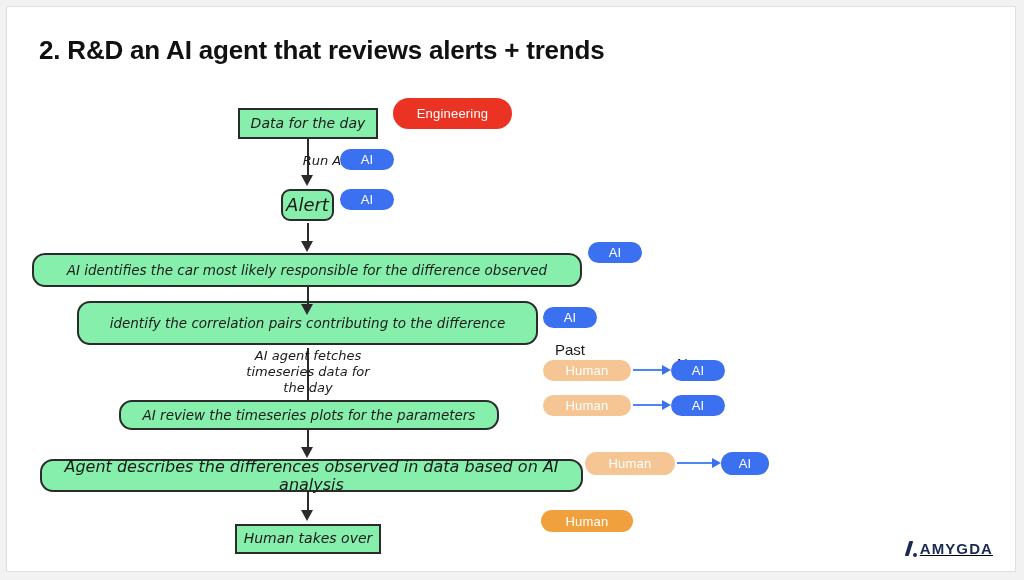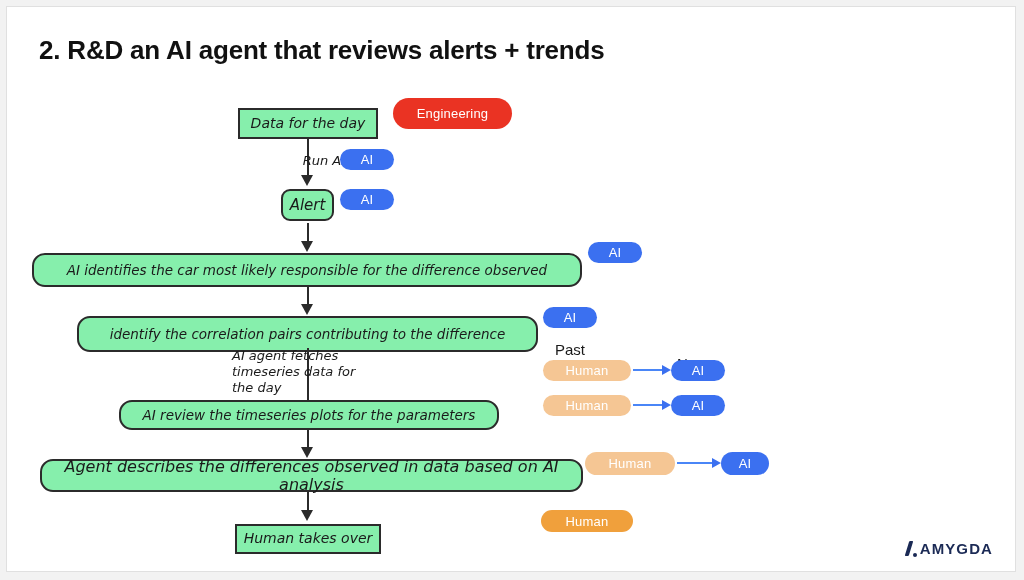--- a/index.html
+++ b/index.html
@@ -168,7 +168,7 @@
 
   <div class="node sharp" style="left:231px; top:101px; width:140px; height:31px; font-size:14px;">Data for the day</div>
 
-  <div class="node round" style="left:274px; top:182px; width:53px; height:32px; font-size:15px;">Alert</div>
+  <div class="node round" style="left:274px; top:182px; width:53px; height:32px; font-size:18px;">Alert</div>
 
   <div class="node pillish" style="left:25px; top:246px; width:550px; height:34px; font-size:13.5px;">AI identifies the car most likely responsible for the difference observed</div>
 

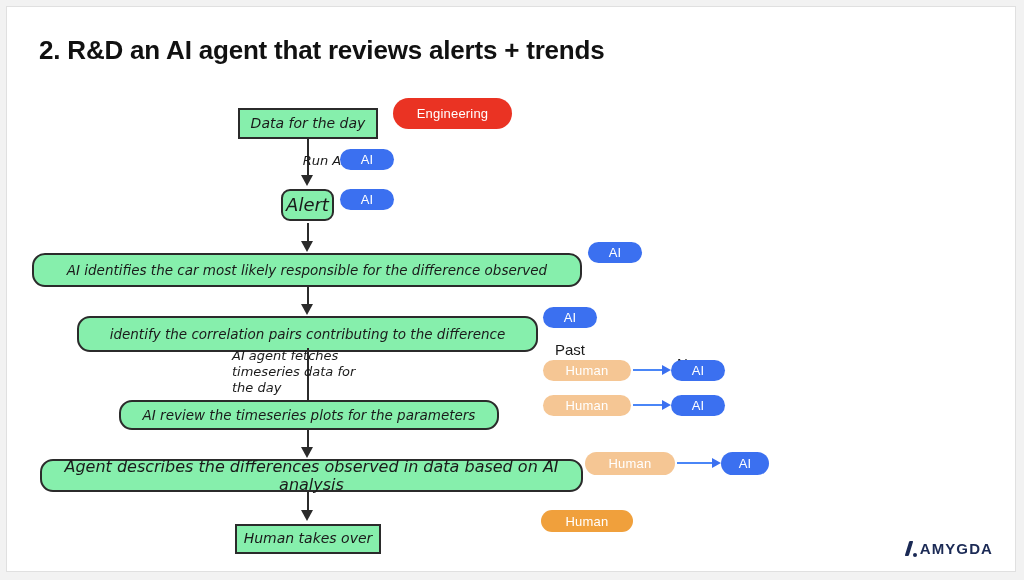--- a/index.html
+++ b/index.html
@@ -172,7 +172,7 @@
 
   <div class="node pillish" style="left:25px; top:246px; width:550px; height:34px; font-size:13.5px;">AI identifies the car most likely responsible for the difference observed</div>
 
-  <div class="node pillish" style="left:70px; top:309px; width:461px; height:36px; font-size:13.5px;">identify the correlation pairs contributing to the difference</div>
+  <div class="node pillish" style="left:70px; top:294px; width:461px; height:44px; font-size:13.5px;">identify the correlation pairs contributing to the difference</div>
 
   <div class="node pillish" style="left:112px; top:393px; width:380px; height:30px; font-size:13.5px;">AI review the timeseries plots for the parameters</div>
 

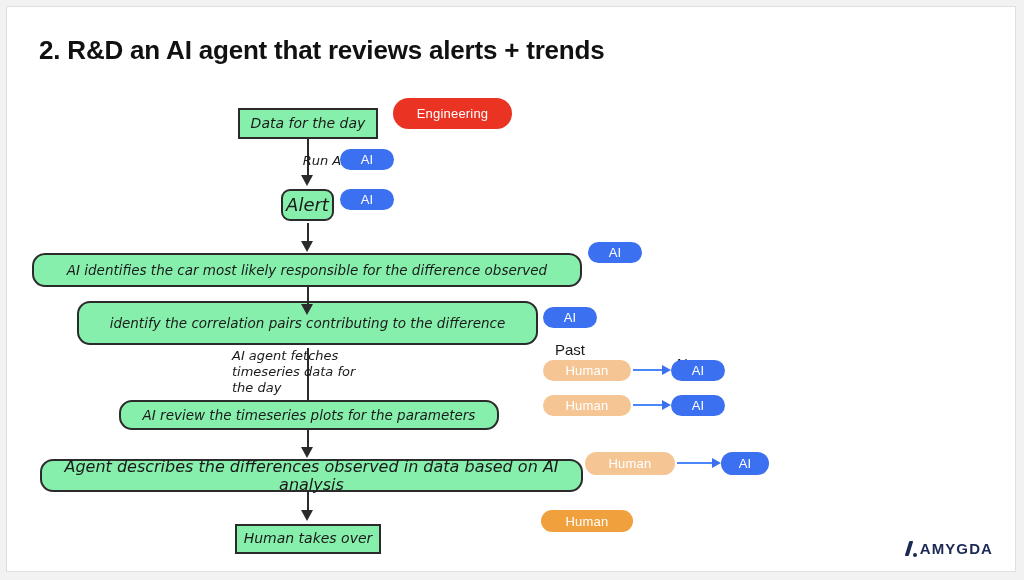--- a/index.html
+++ b/index.html
@@ -77,7 +77,7 @@
     font-family: "DejaVu Sans", sans-serif;
     font-style: italic;
     color: #1a1a1a;
-    text-align: left;
+    text-align: center;
     line-height: 1.22;
     white-space: pre-line;
   }

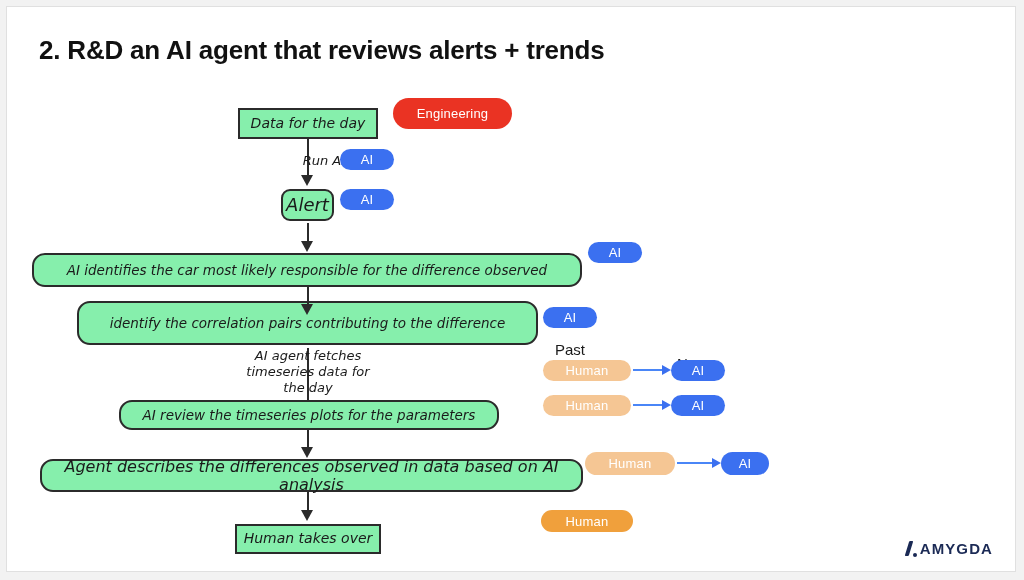--- a/index.html
+++ b/index.html
@@ -126,6 +126,7 @@
     display: flex;
     align-items: flex-start;
     gap: 0;
+    text-decoration: underline;
   }
   .logo-mark {
     position: relative;

